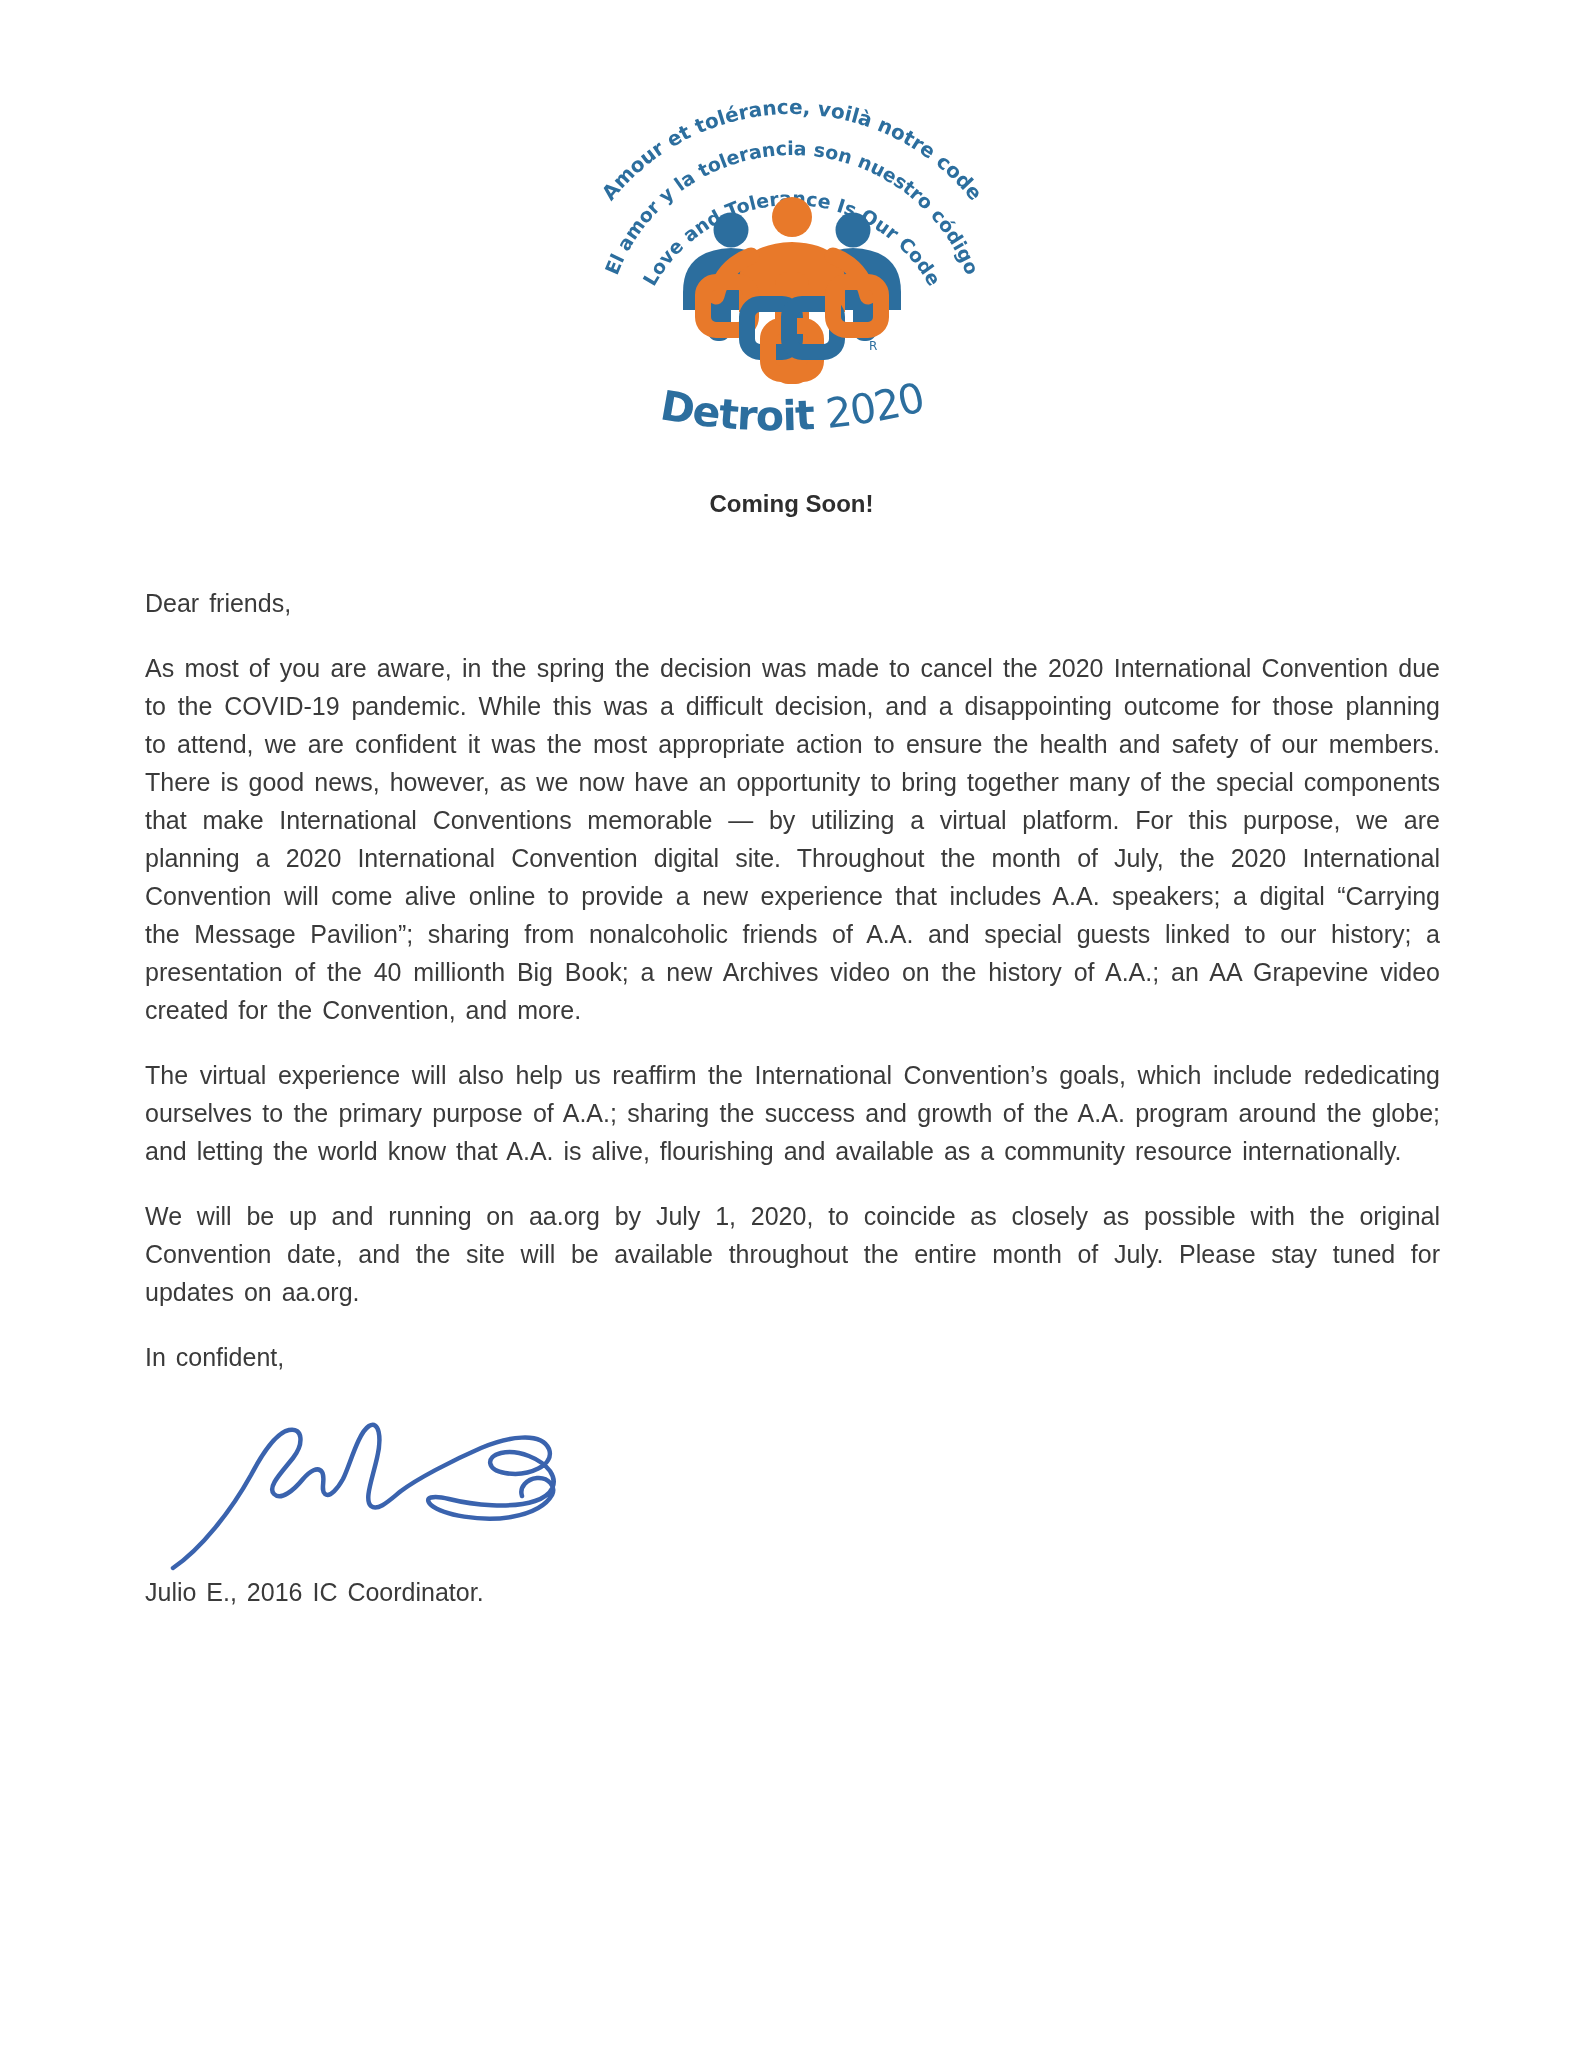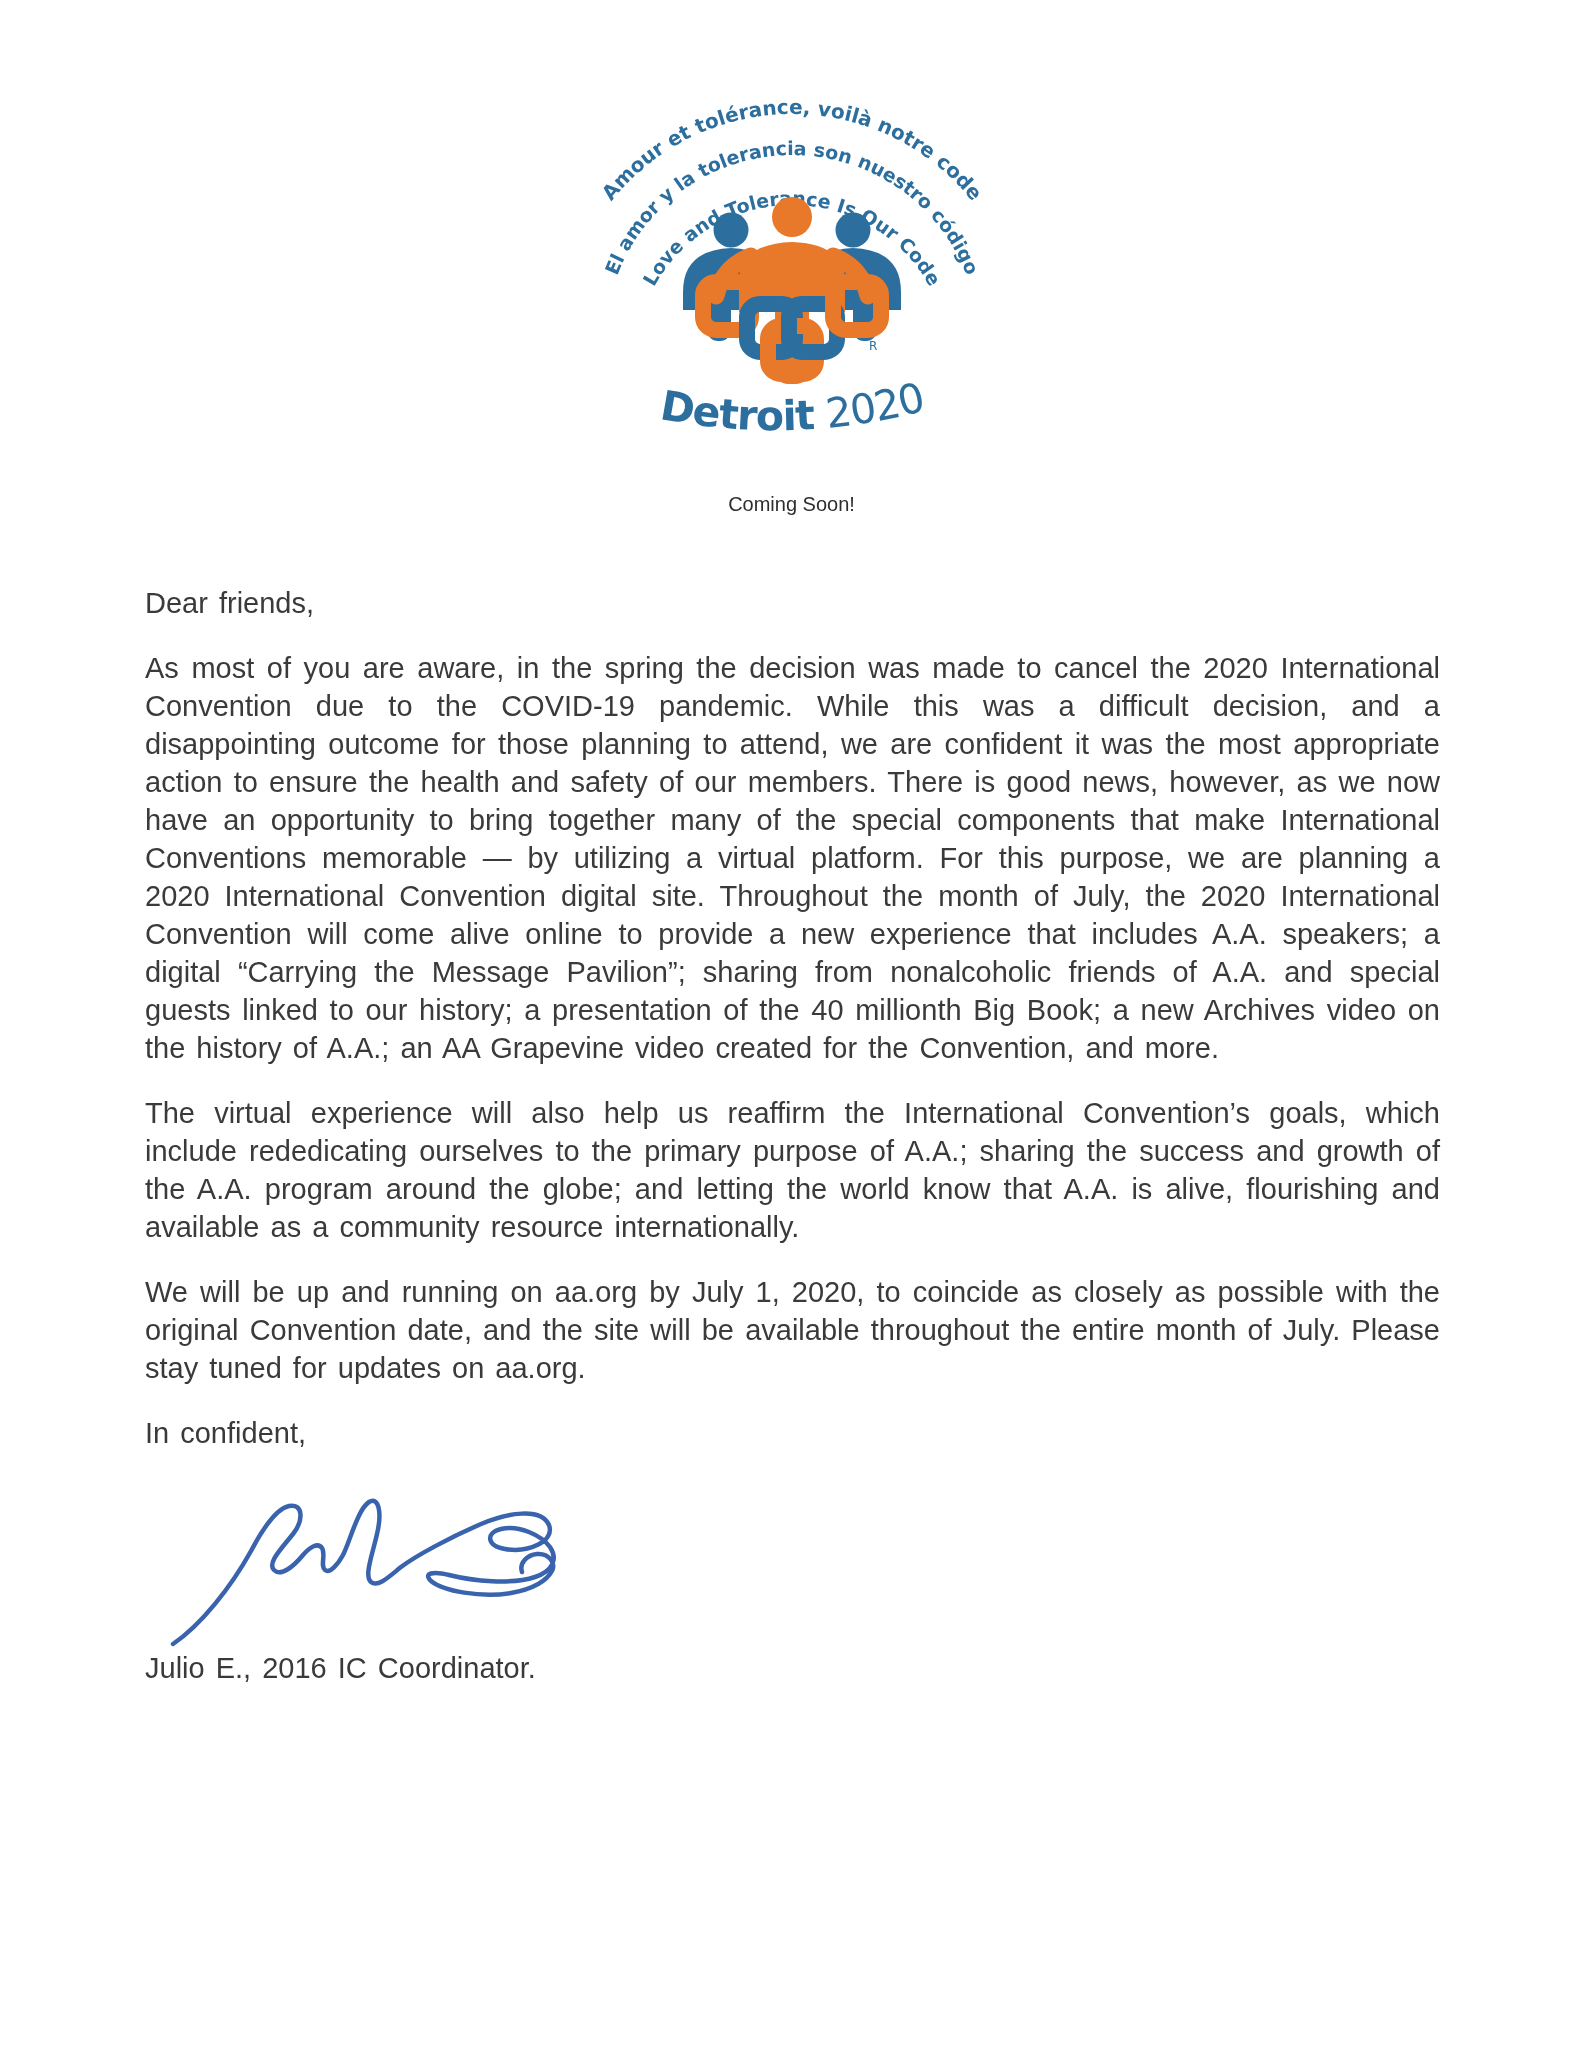--- a/index.html
+++ b/index.html
@@ -18,8 +18,8 @@
   .coming{
     margin:14px 0 0;
     text-align:center;
-    font-size:20px;line-height:36px;
-    font-weight:normal;color:#2e2e2e;
+    font-size:24px;line-height:36px;
+    font-weight:bold;color:#2e2e2e;
     font-family:"Liberation Sans",sans-serif;
   }
   .letter-body{

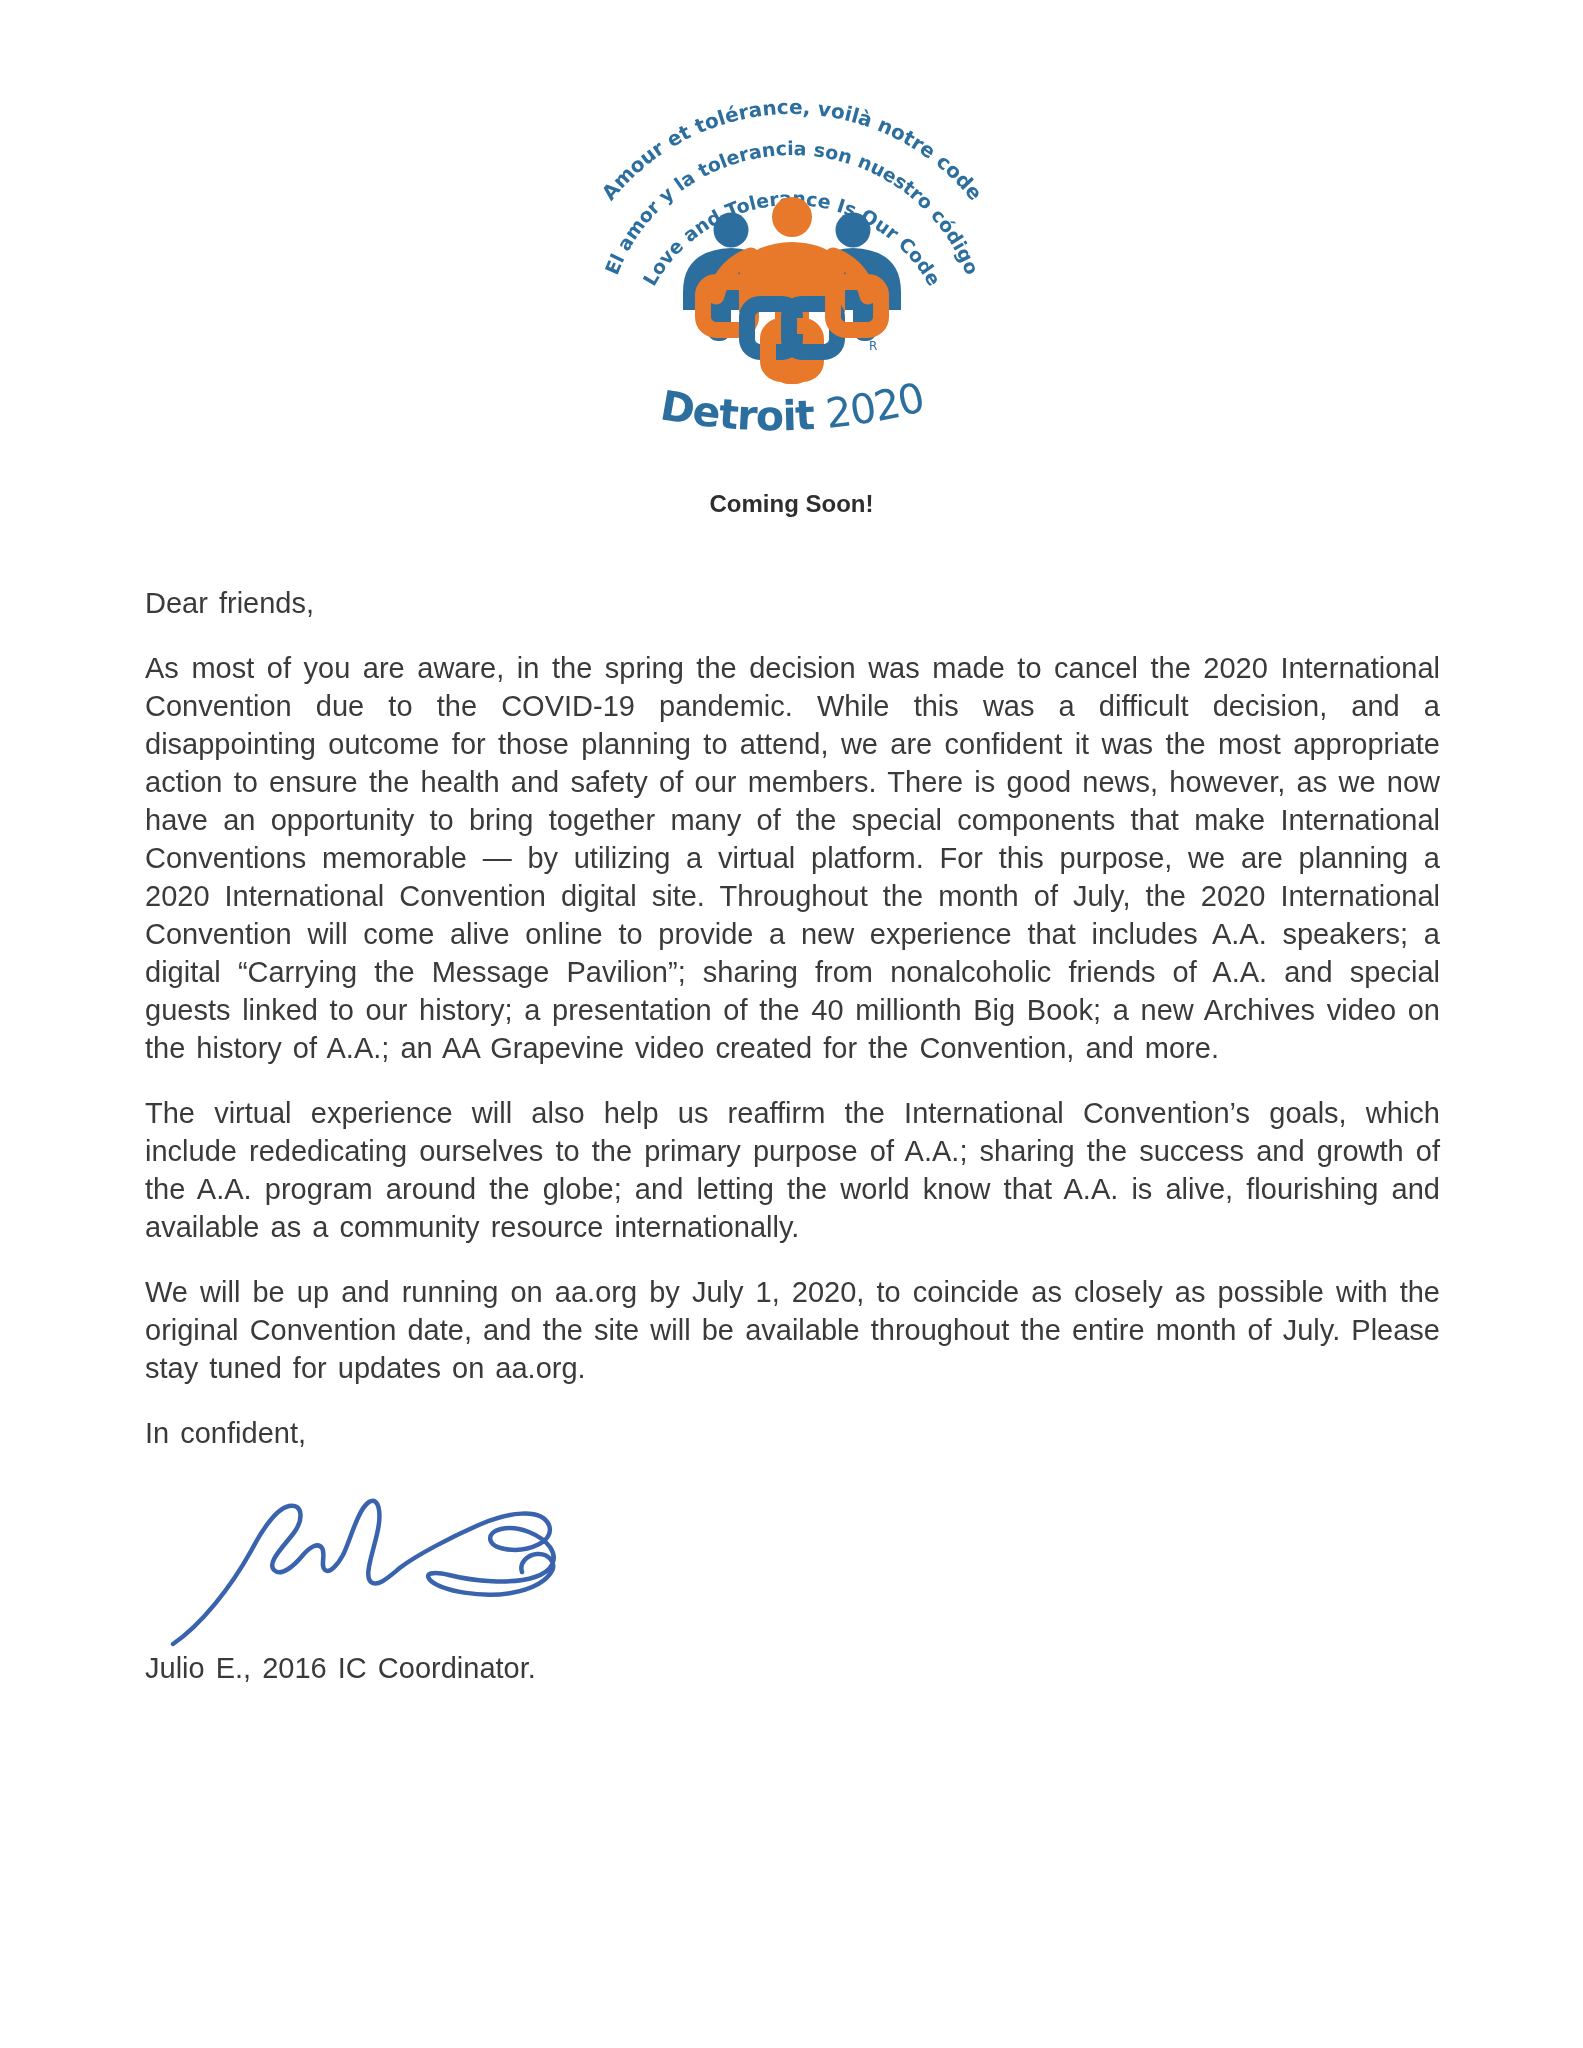--- a/index.html
+++ b/index.html
@@ -24,7 +24,7 @@
   }
   .letter-body{
     margin:62px 143px 0 145px;
-    font-size:29px;line-height:38px;
+    font-size:25px;line-height:38px;
     text-align:justify;
     word-spacing:3px;
   }

